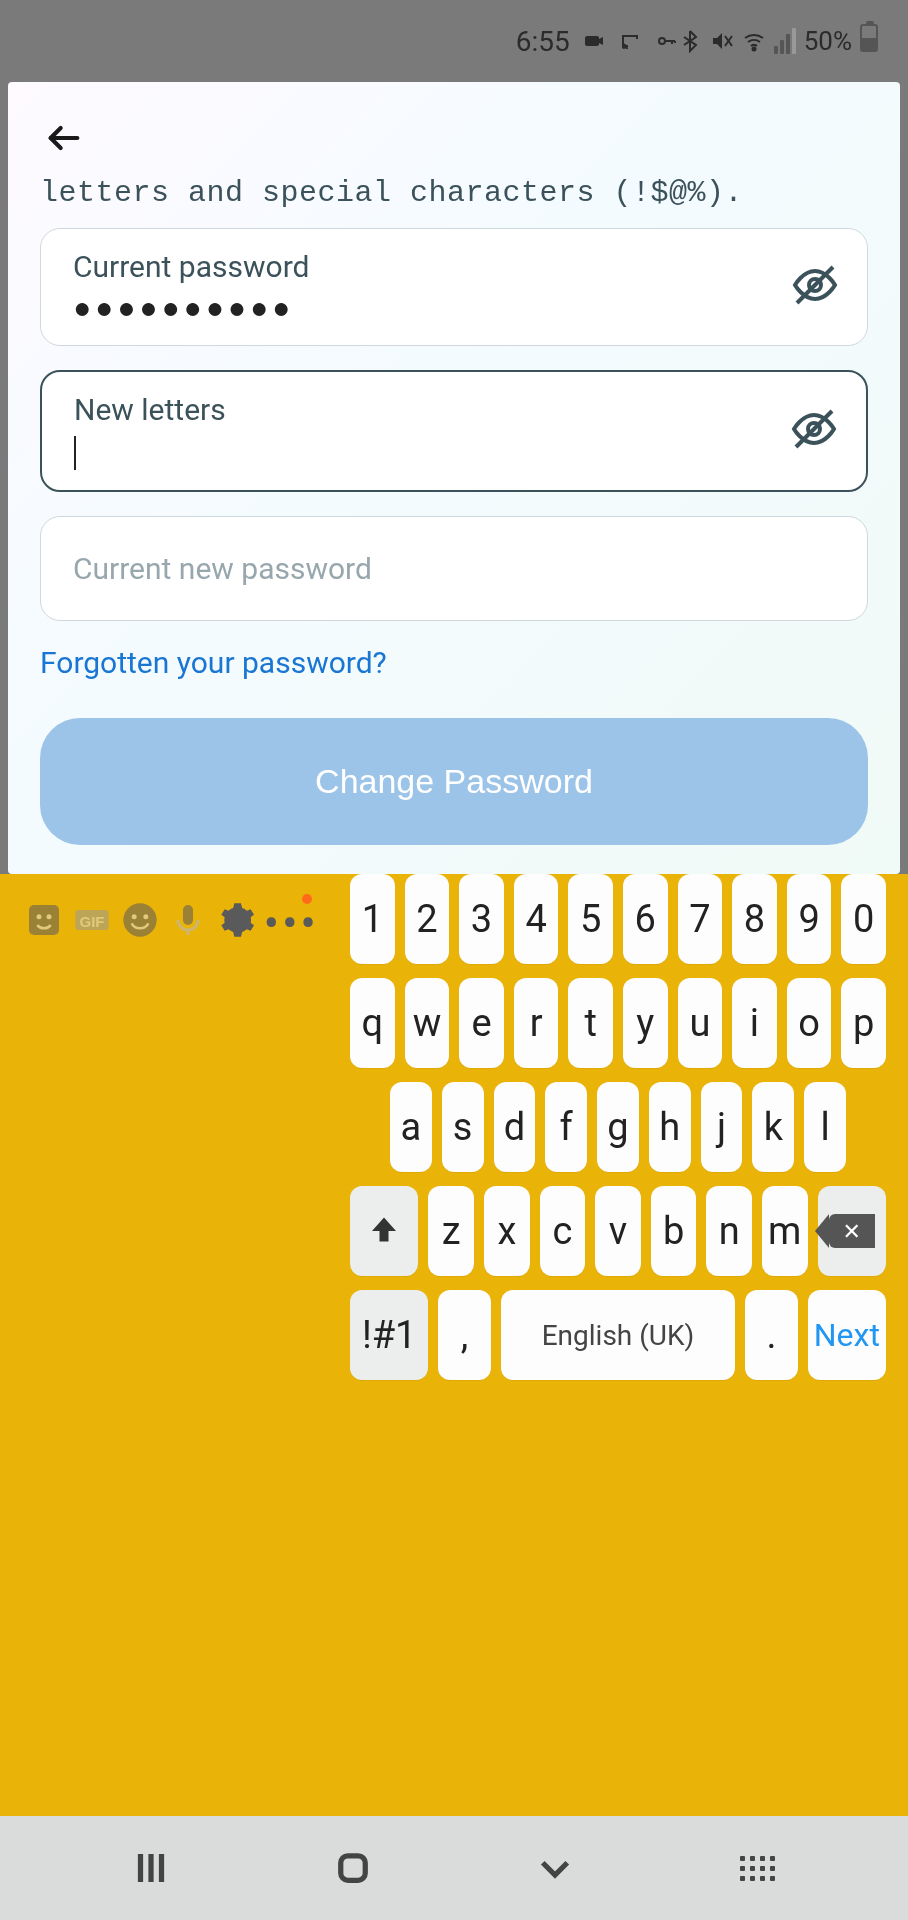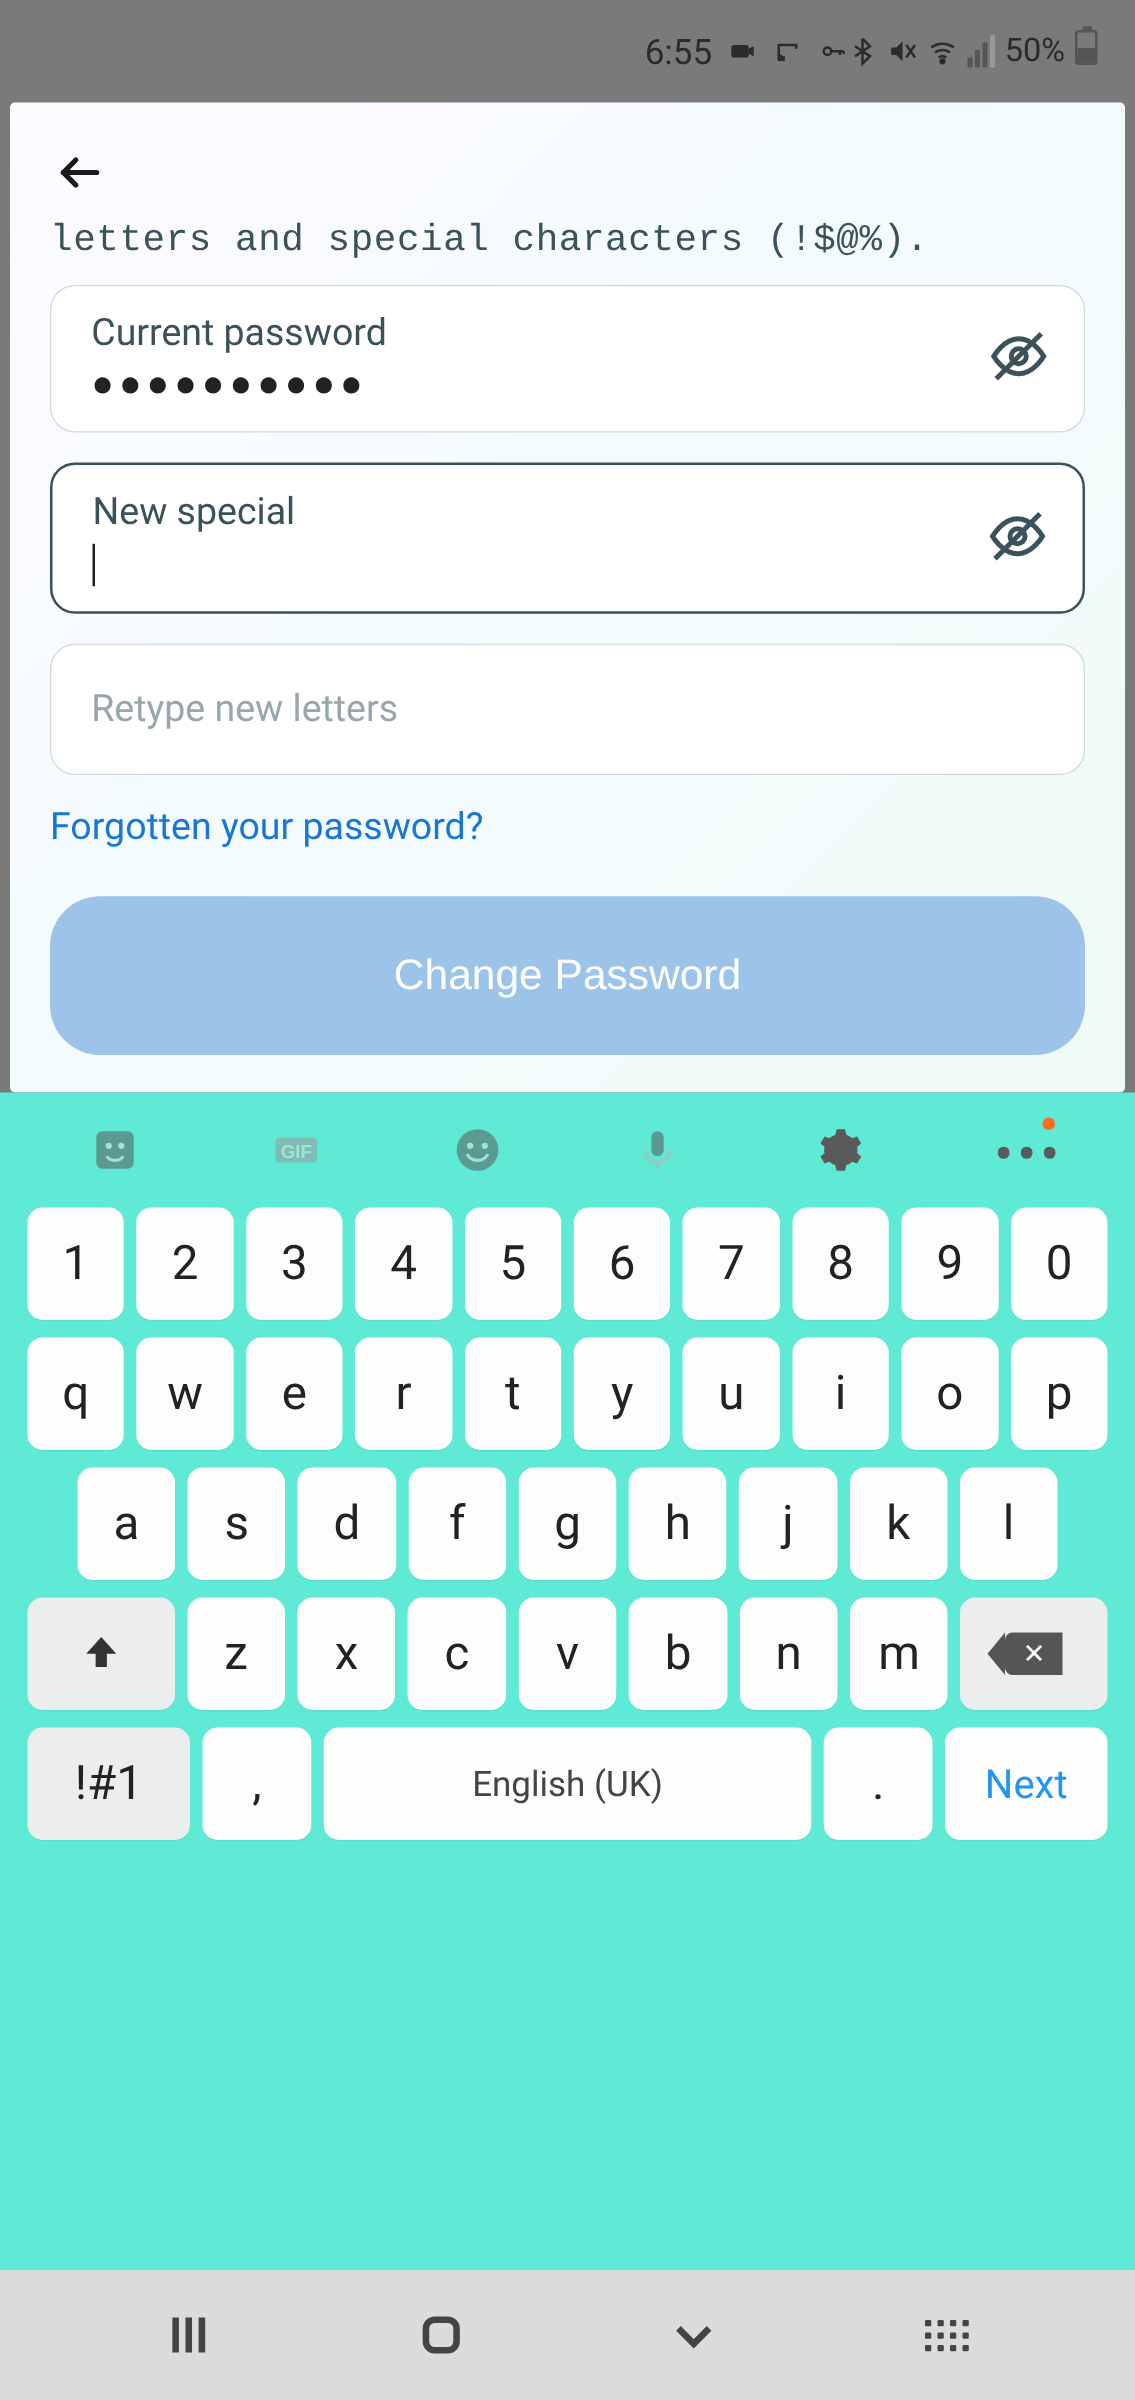--- a/index.html
+++ b/index.html
@@ -147,7 +147,7 @@
   </div>
 
   <div class="field focused">
-    <div class="field-label">New special</div>
+    <div class="field-label">New letters</div>
     <div class="field-value"><span class="cursor"></span></div>
     <div class="eye-btn">
       <svg viewBox="0 0 24 24" fill="none" stroke="#3b525b" stroke-width="2">

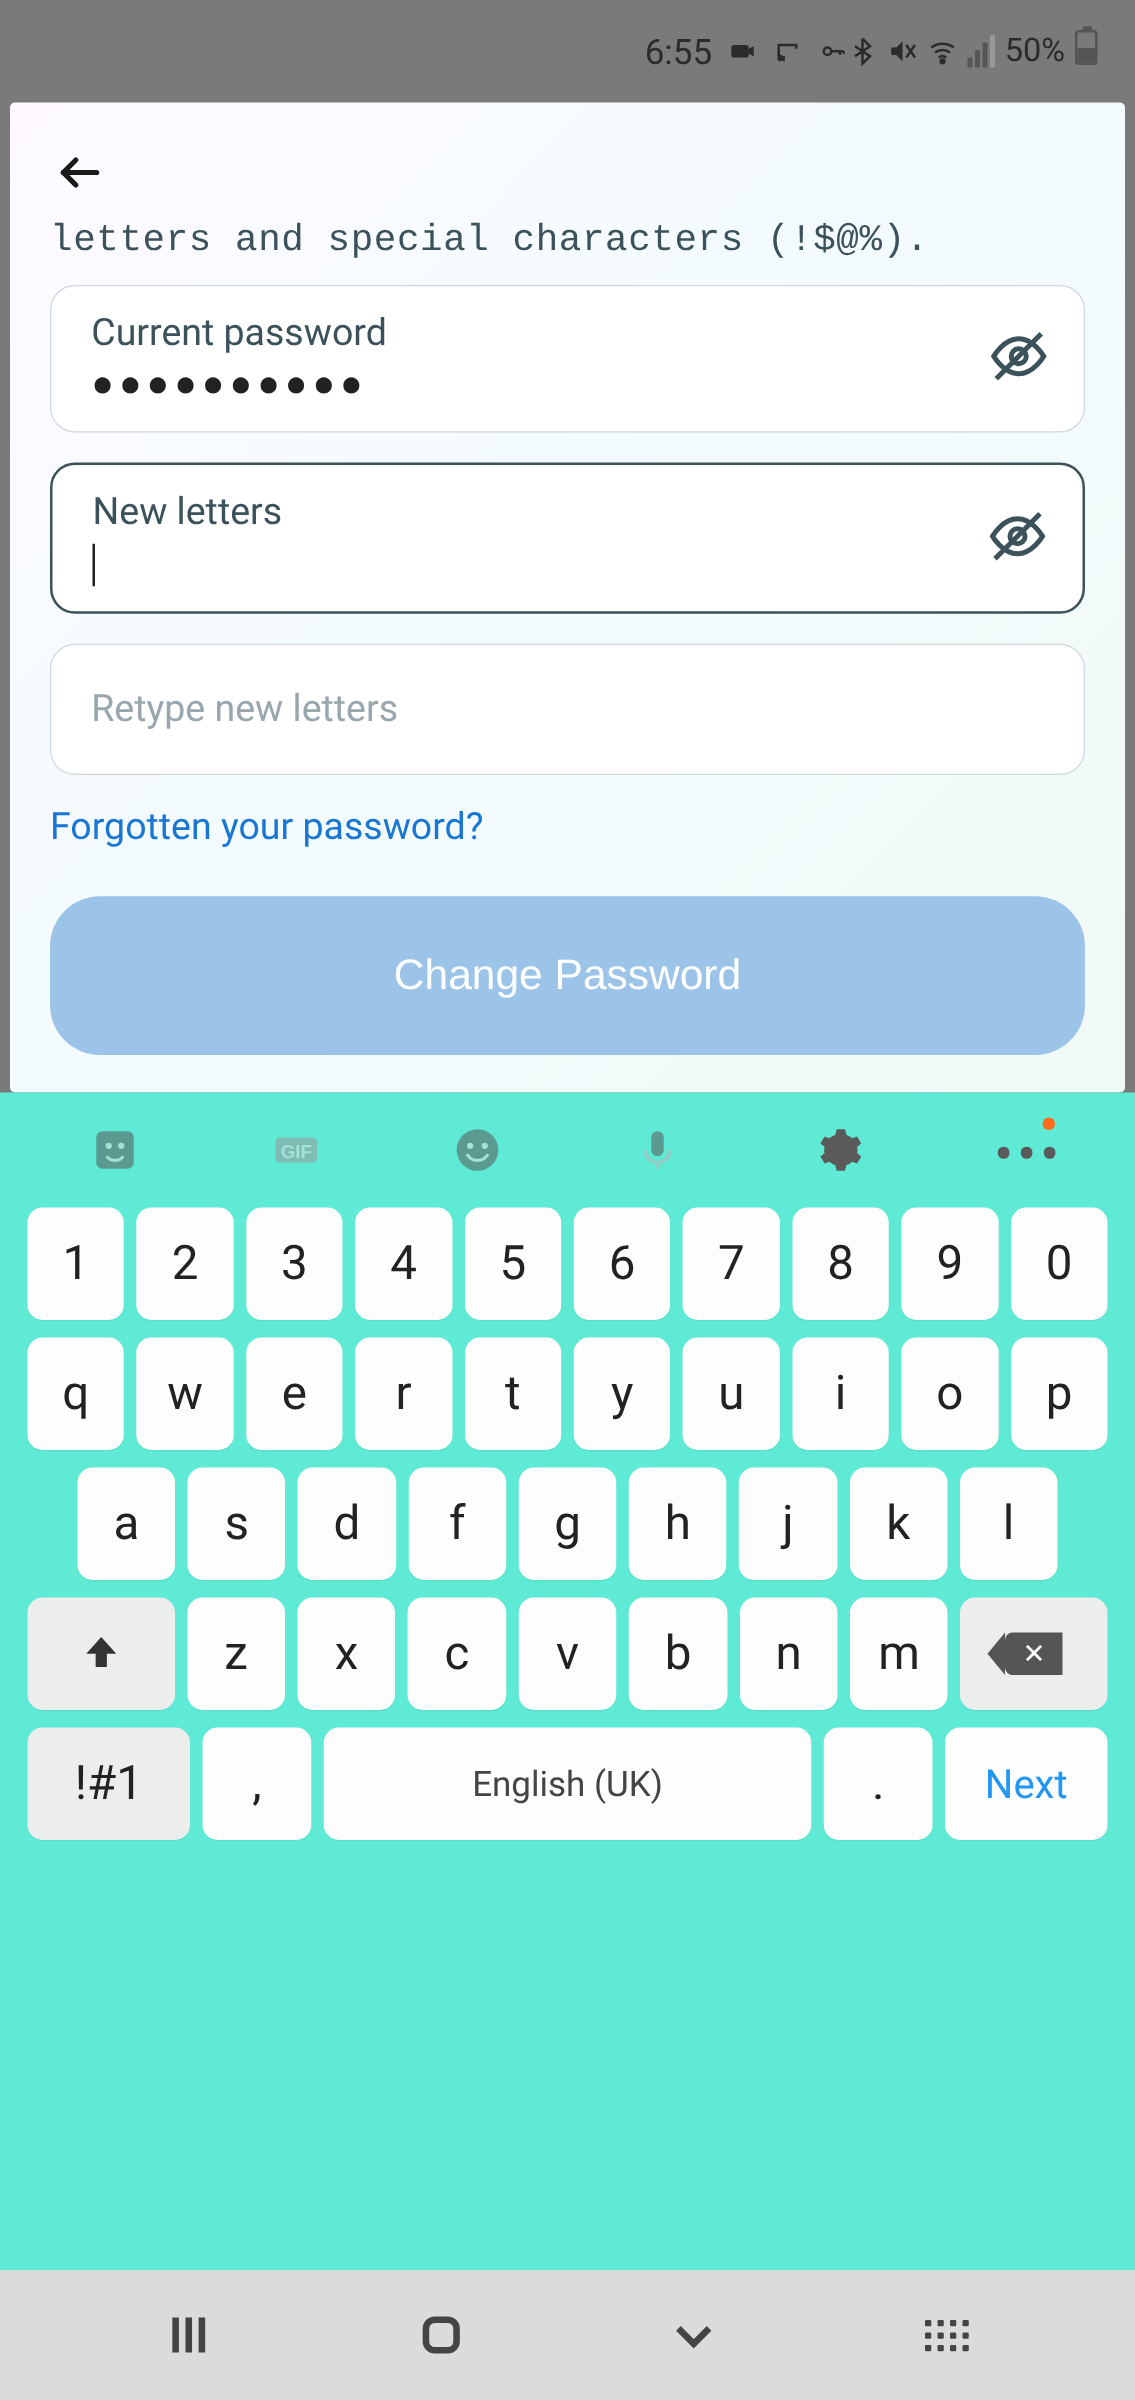--- a/index.html
+++ b/index.html
@@ -159,7 +159,7 @@
   </div>
 
   <div class="field collapsed">
-    <div class="field-placeholder">Retype new letters</div>
+    <div class="field-placeholder">Current new password</div>
   </div>
 
   <div class="forgot-link">Forgotten your password?</div>

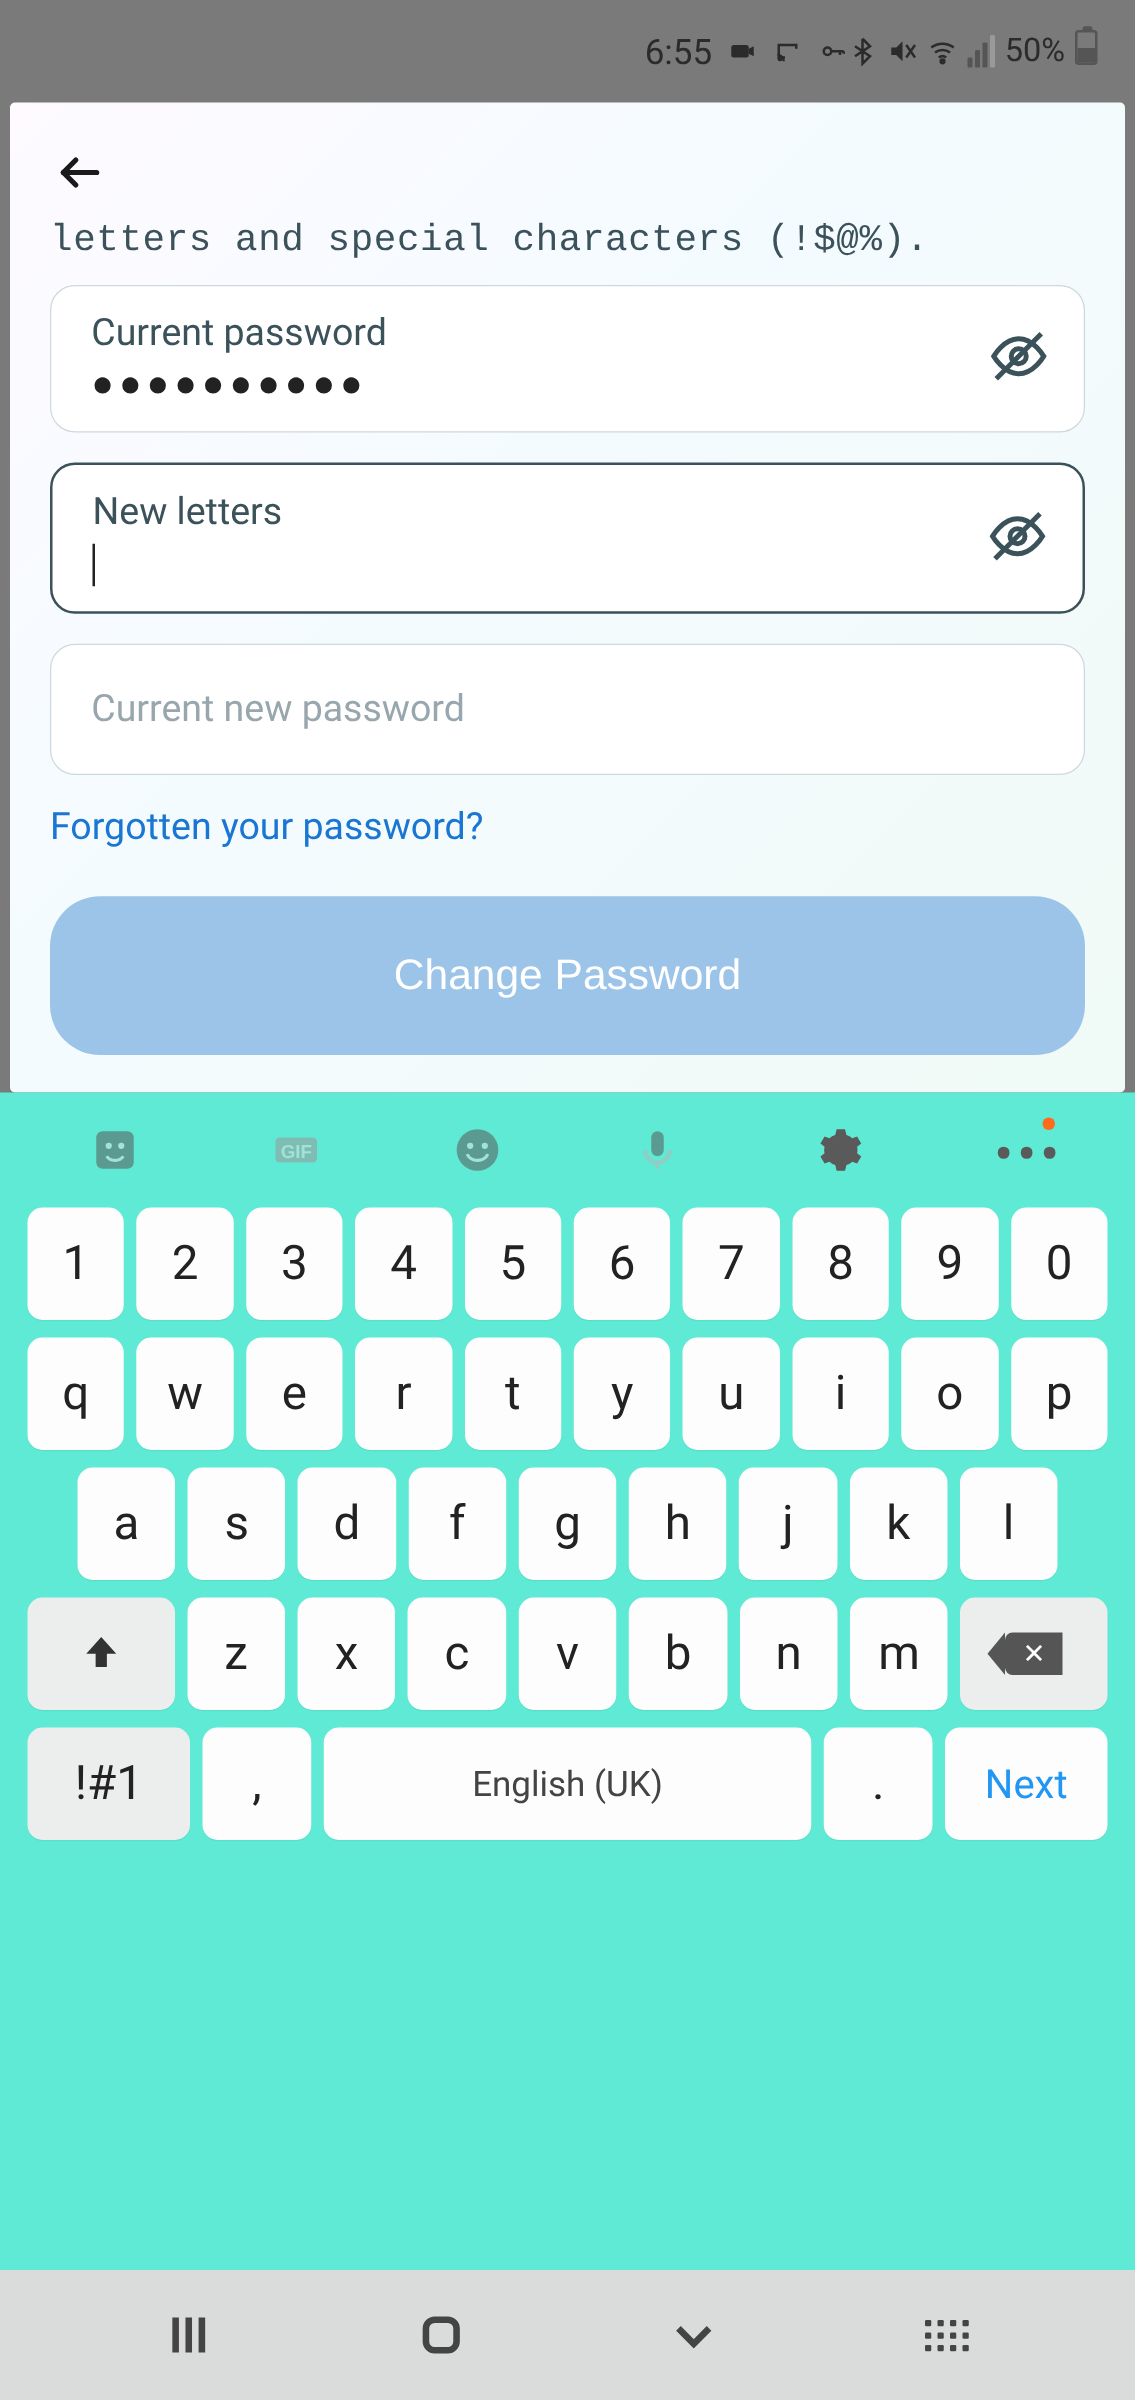--- a/index.html
+++ b/index.html
@@ -39,7 +39,7 @@
   .change-btn { width:100%; background:#9cc4e8; color:#fff; font-size: 34px; font-weight:500; border:none; border-radius: 40px; padding: 44px 0; text-align:center; cursor:pointer; }
   
   
-  .keyboard { position:absolute; top: 874px; left:0; right:0; bottom:0; background:#5eead4; display:flex; flex-direction:column; }
+  .keyboard { position:absolute; top: 874px; left:0; right:0; bottom:0; background:#eab308; display:flex; flex-direction:row; }
   .kb-toolbar { display:flex; align-items:center; justify-content:space-around; height: 92px; padding: 0 20px; }
   .kb-tool { width:48px; height:48px; display:flex; align-items:center; justify-content:center; opacity:0.55; }
   .kb-tool.active { opacity:1; }

